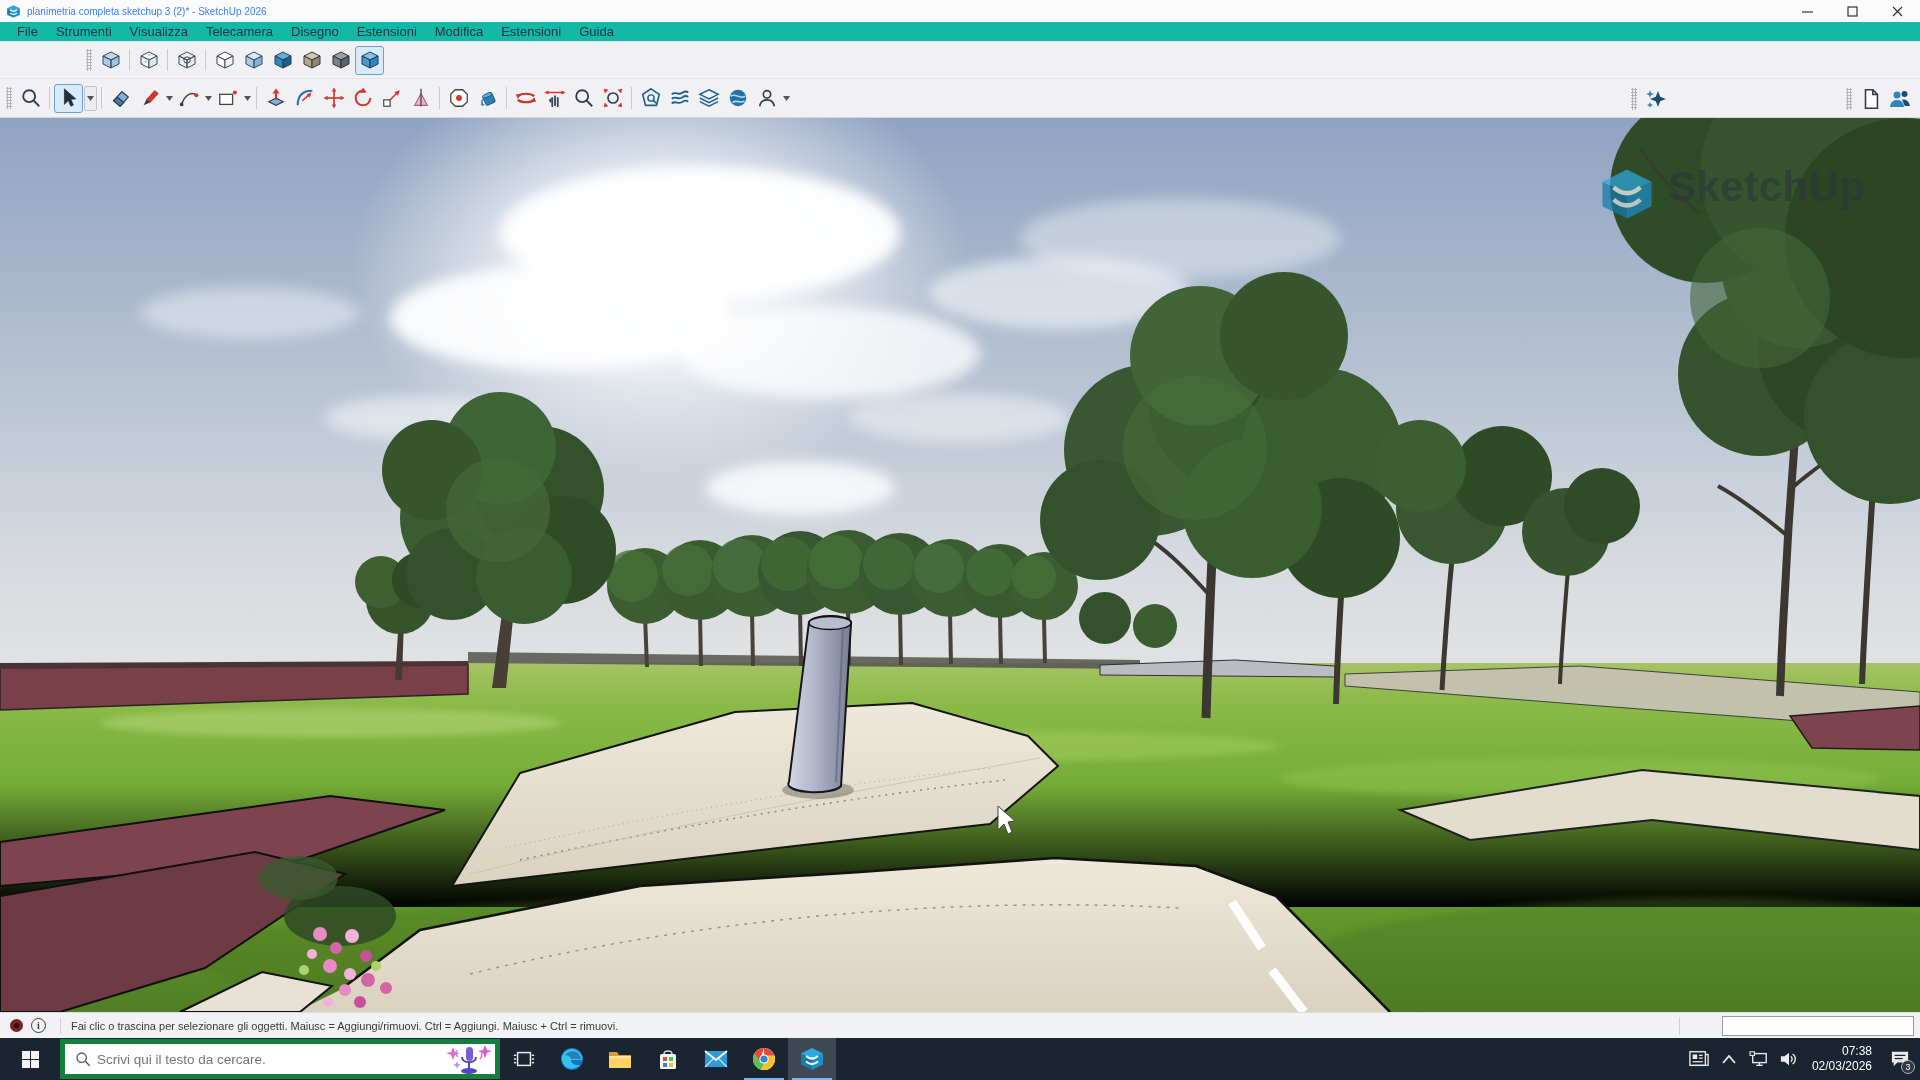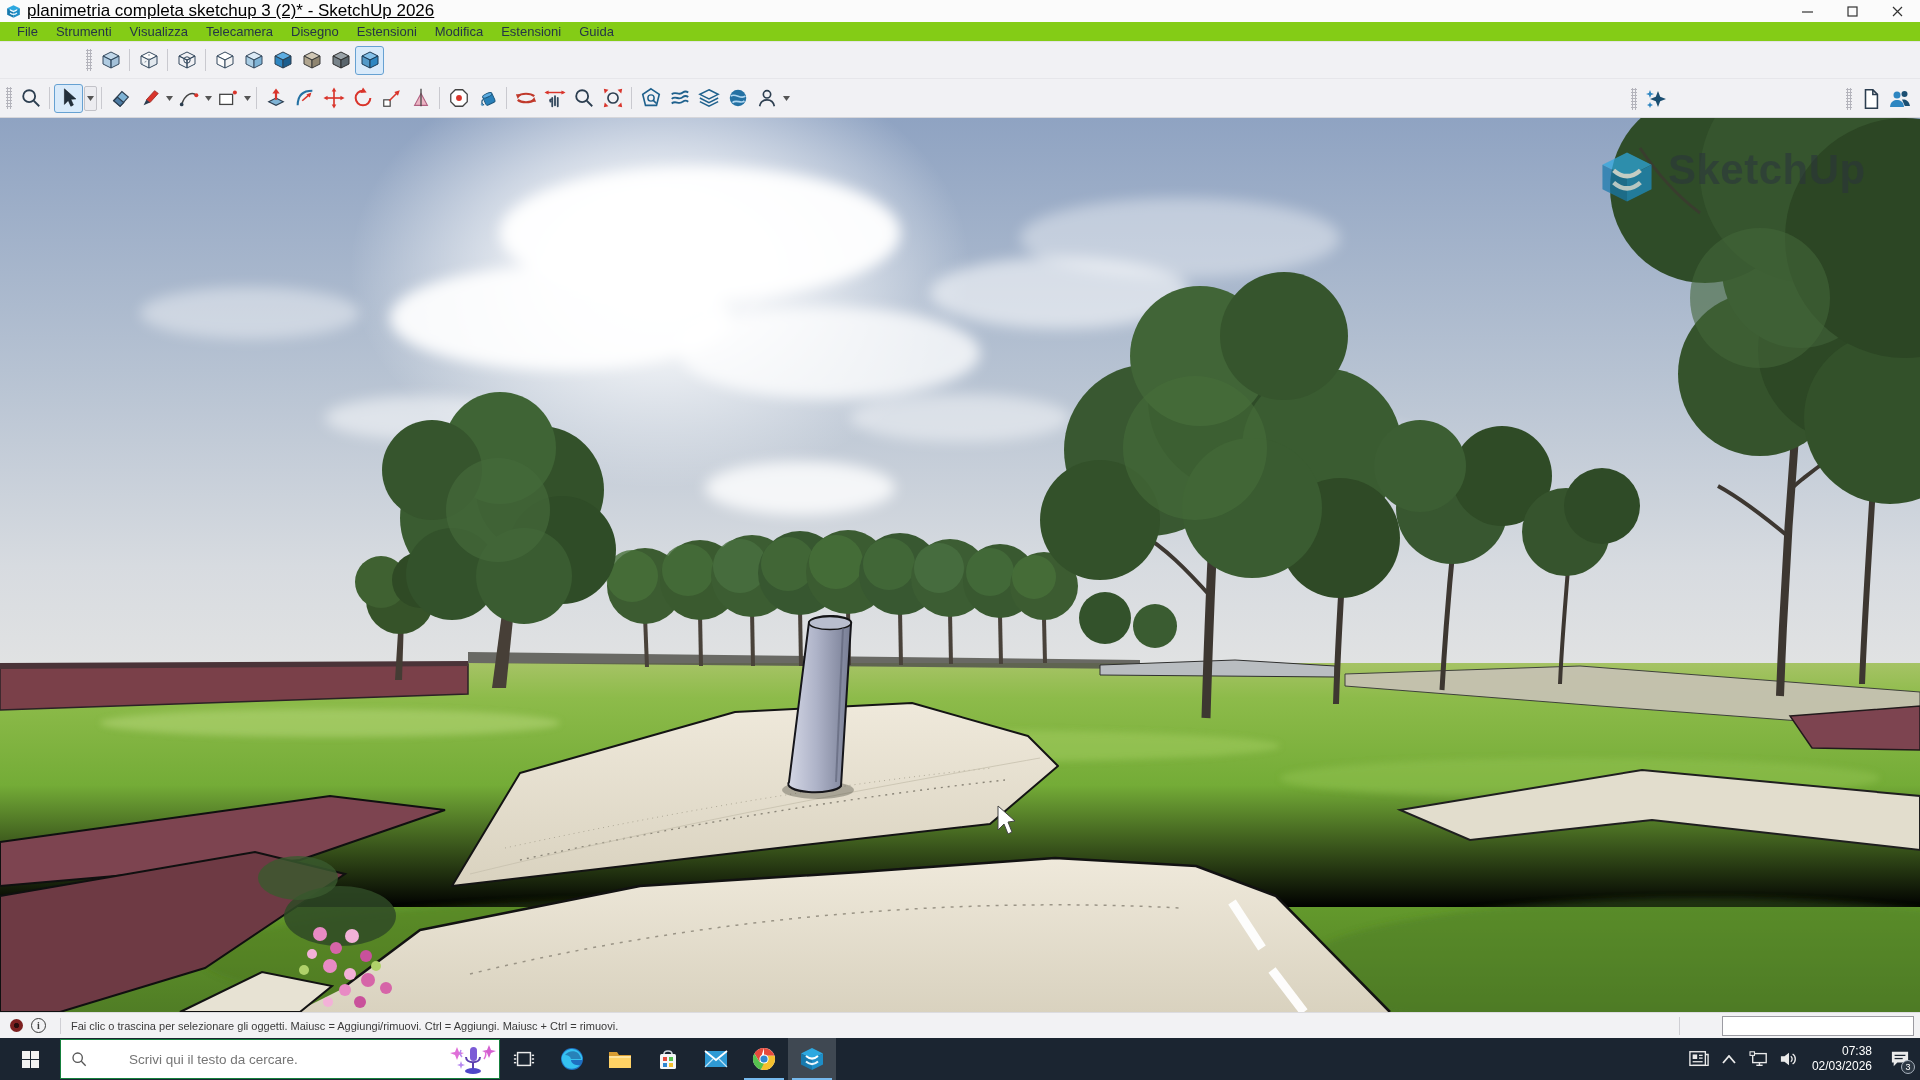--- a/index.html
+++ b/index.html
@@ -9,7 +9,7 @@
   
   .titlebar{height:22px;background:#fbfbfb;display:flex;align-items:center;padding-left:6px;position:relative;}
   .titlebar .appicon{width:15px;height:15px;margin-right:6px;}
-  .title-text{font-size:17px;color:#000000;text-decoration:underline;}
+  .title-text{font-size:10px;color:#3b82f6;}
   .wincontrols{position:absolute;right:0;top:0;height:22px;display:flex;}
   .wincontrols .wbtn{width:45px;height:22px;display:flex;align-items:center;justify-content:center;cursor:default;}
   .menubar{height:20px;background:#84cc16;display:flex;align-items:center;padding-left:8px;border-bottom:1px solid #e3e3e6;}

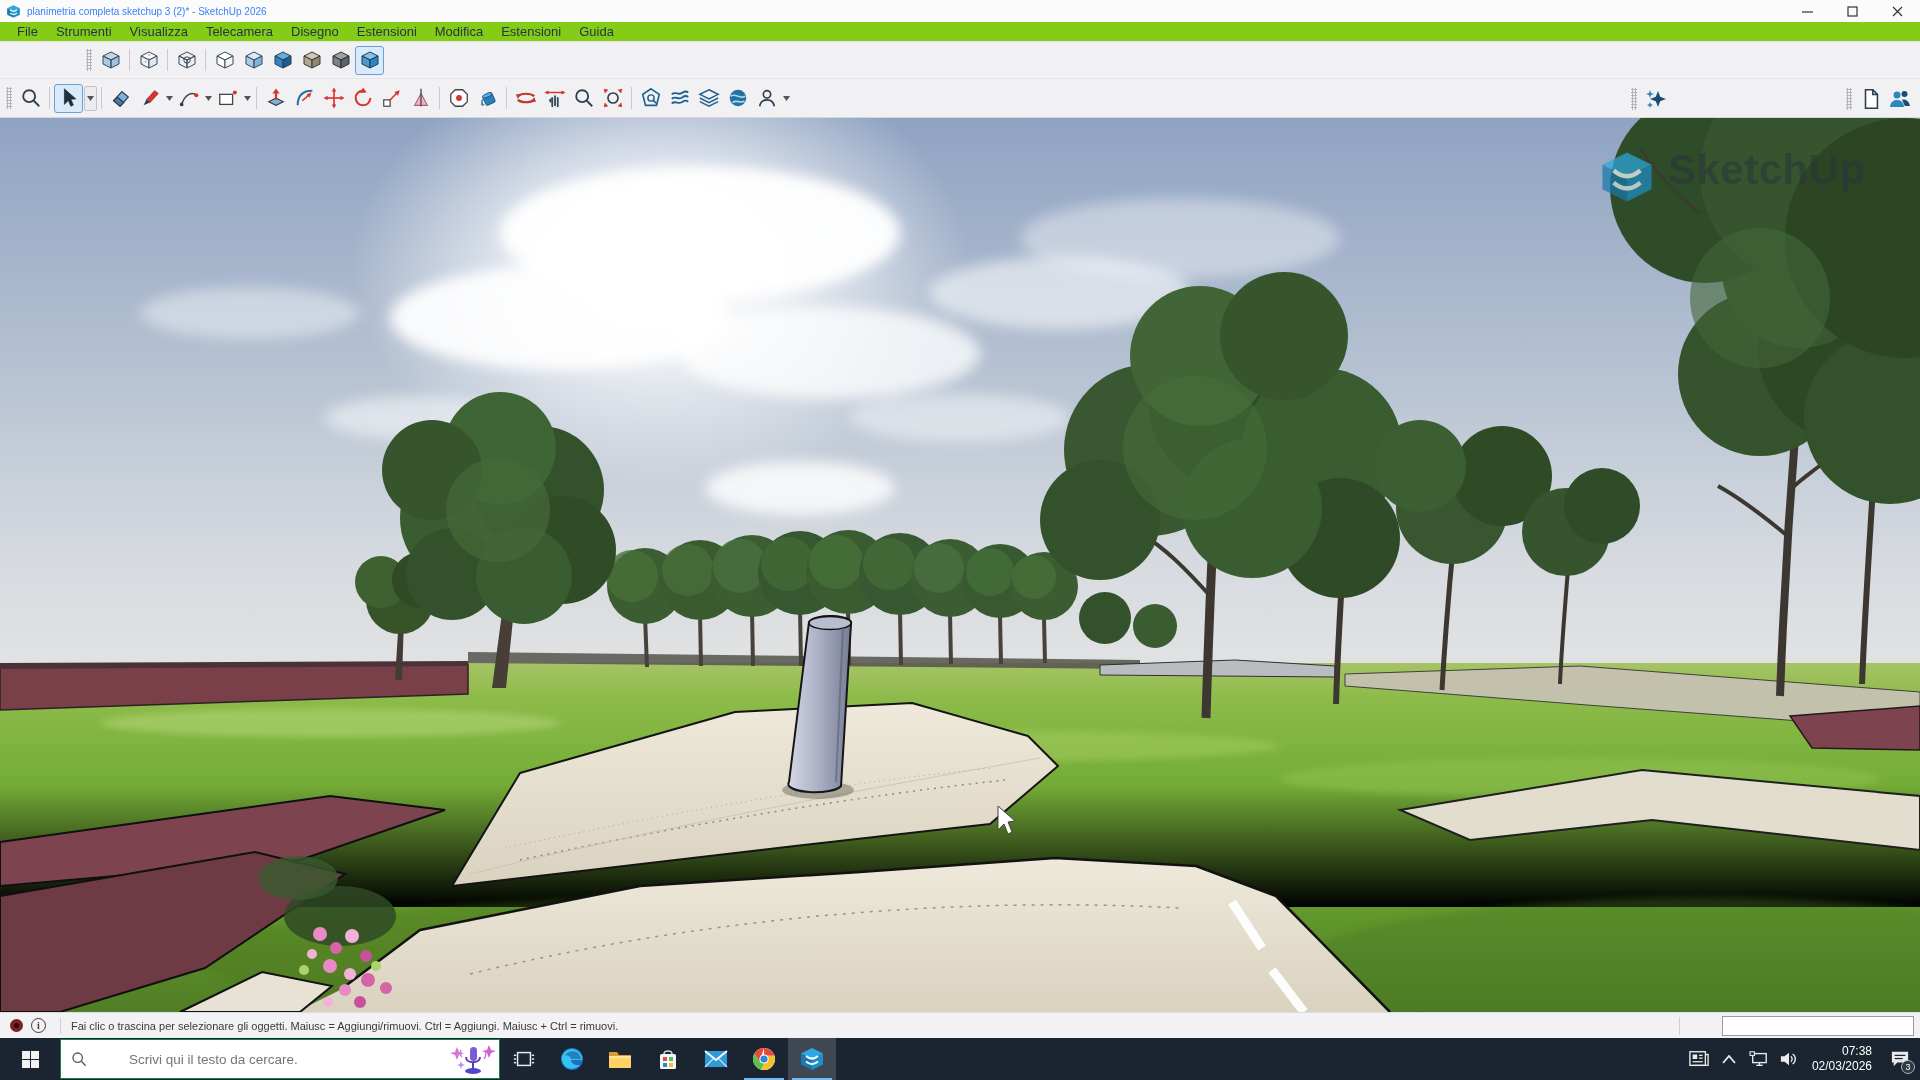--- a/index.html
+++ b/index.html
@@ -12,7 +12,7 @@
   .title-text{font-size:10px;color:#3b82f6;}
   .wincontrols{position:absolute;right:0;top:0;height:22px;display:flex;}
   .wincontrols .wbtn{width:45px;height:22px;display:flex;align-items:center;justify-content:center;cursor:default;}
-  .menubar{height:20px;background:#84cc16;display:flex;align-items:center;padding-left:8px;border-bottom:1px solid #e3e3e6;}
+  .menubar{height:20px;background:#14b8a6;display:flex;align-items:center;padding-left:8px;border-bottom:1px solid #e3e3e6;}
   .menu-item{font-size:13px;color:#253547;padding:2px 9px;cursor:default;}
 
   

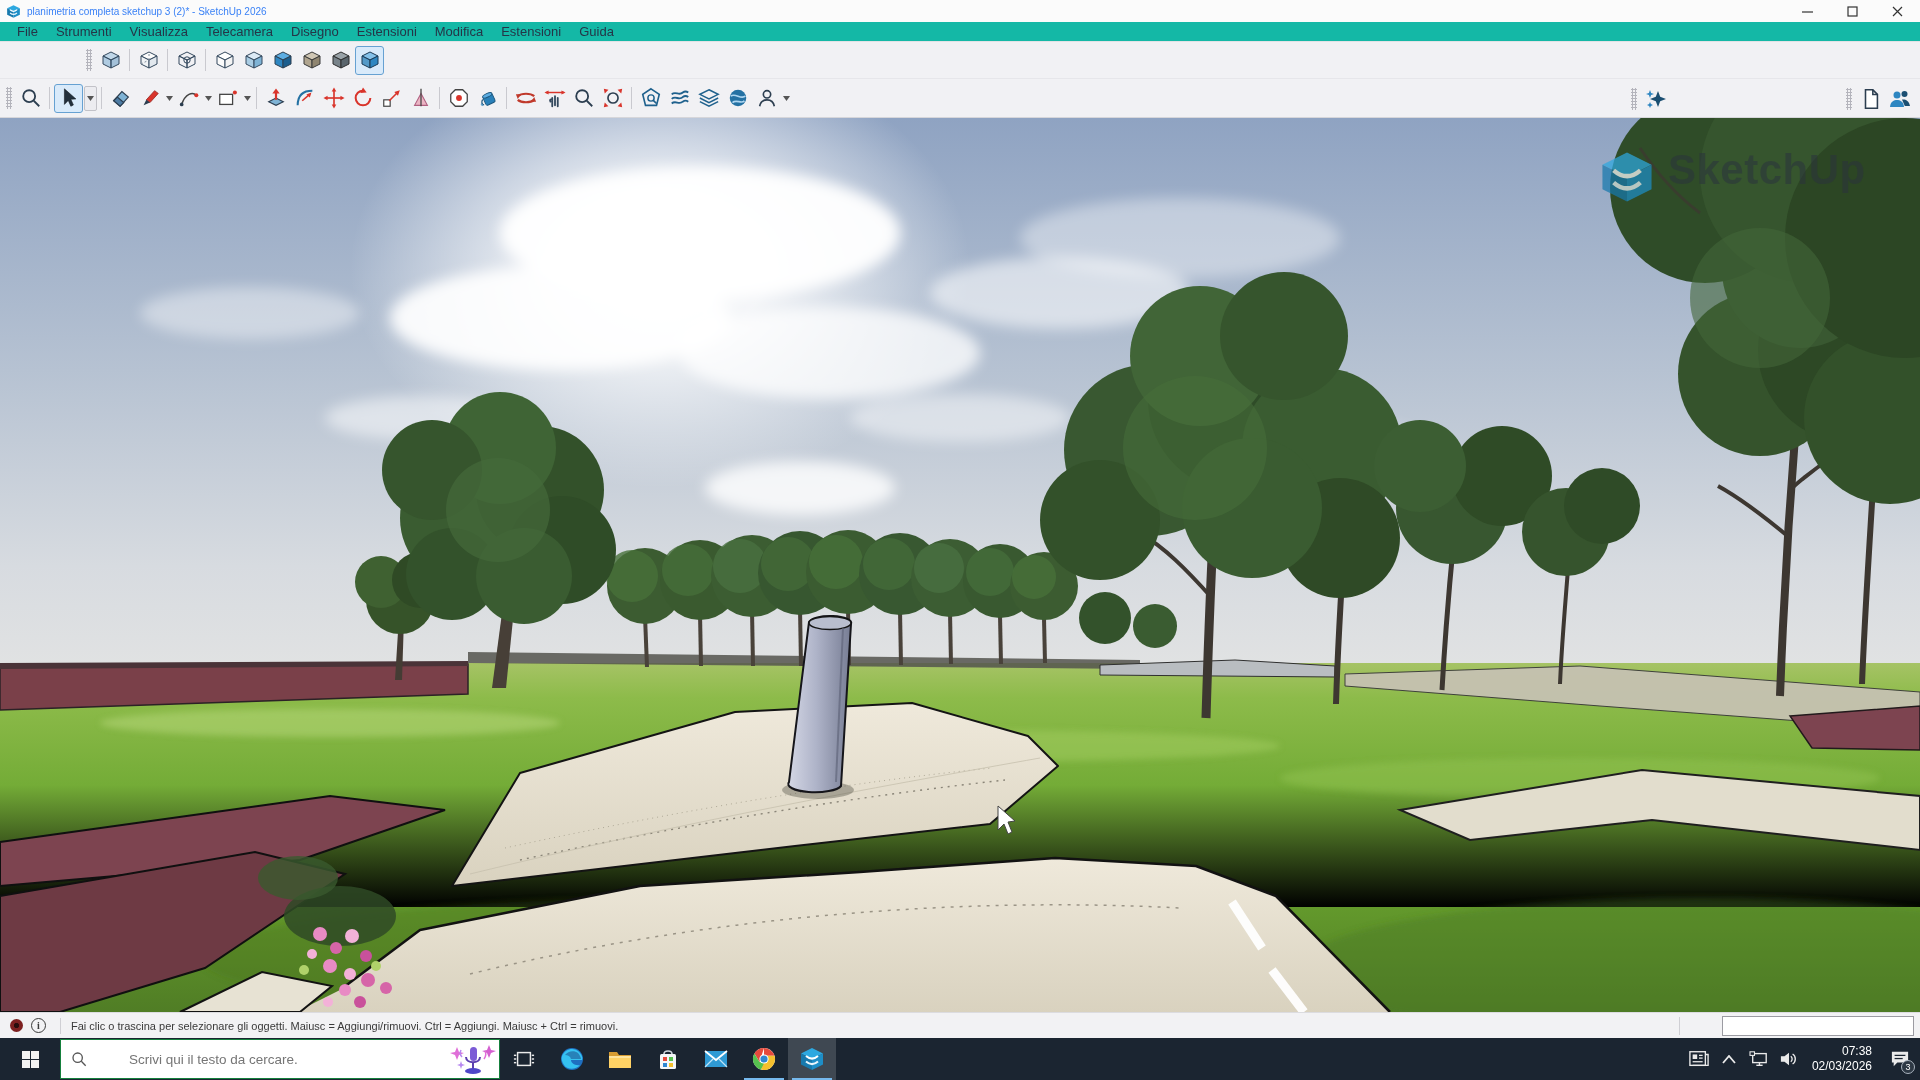--- a/index.html
+++ b/index.html
@@ -33,7 +33,7 @@
   
   .viewport{position:relative;width:1920px;height:894px;overflow:hidden;background:#9fb0c9;}
   .viewport svg.scene{position:absolute;left:0;top:0;}
-  .watermark{position:absolute;left:1598px;top:30px;display:flex;align-items:flex-start;pointer-events:none;justify-content:space-between;}
+  .watermark{position:absolute;left:1598px;top:47px;display:flex;align-items:flex-start;pointer-events:none;justify-content:space-between;}
   .wm-text{margin-left:12px;line-height:1.05;}
   .wm-brand{font-size:42px;font-weight:bold;color:rgba(42,50,62,0.52);letter-spacing:0.5px;}
   .wm-sub{font-size:40px;color:rgba(125,136,148,0.48);}

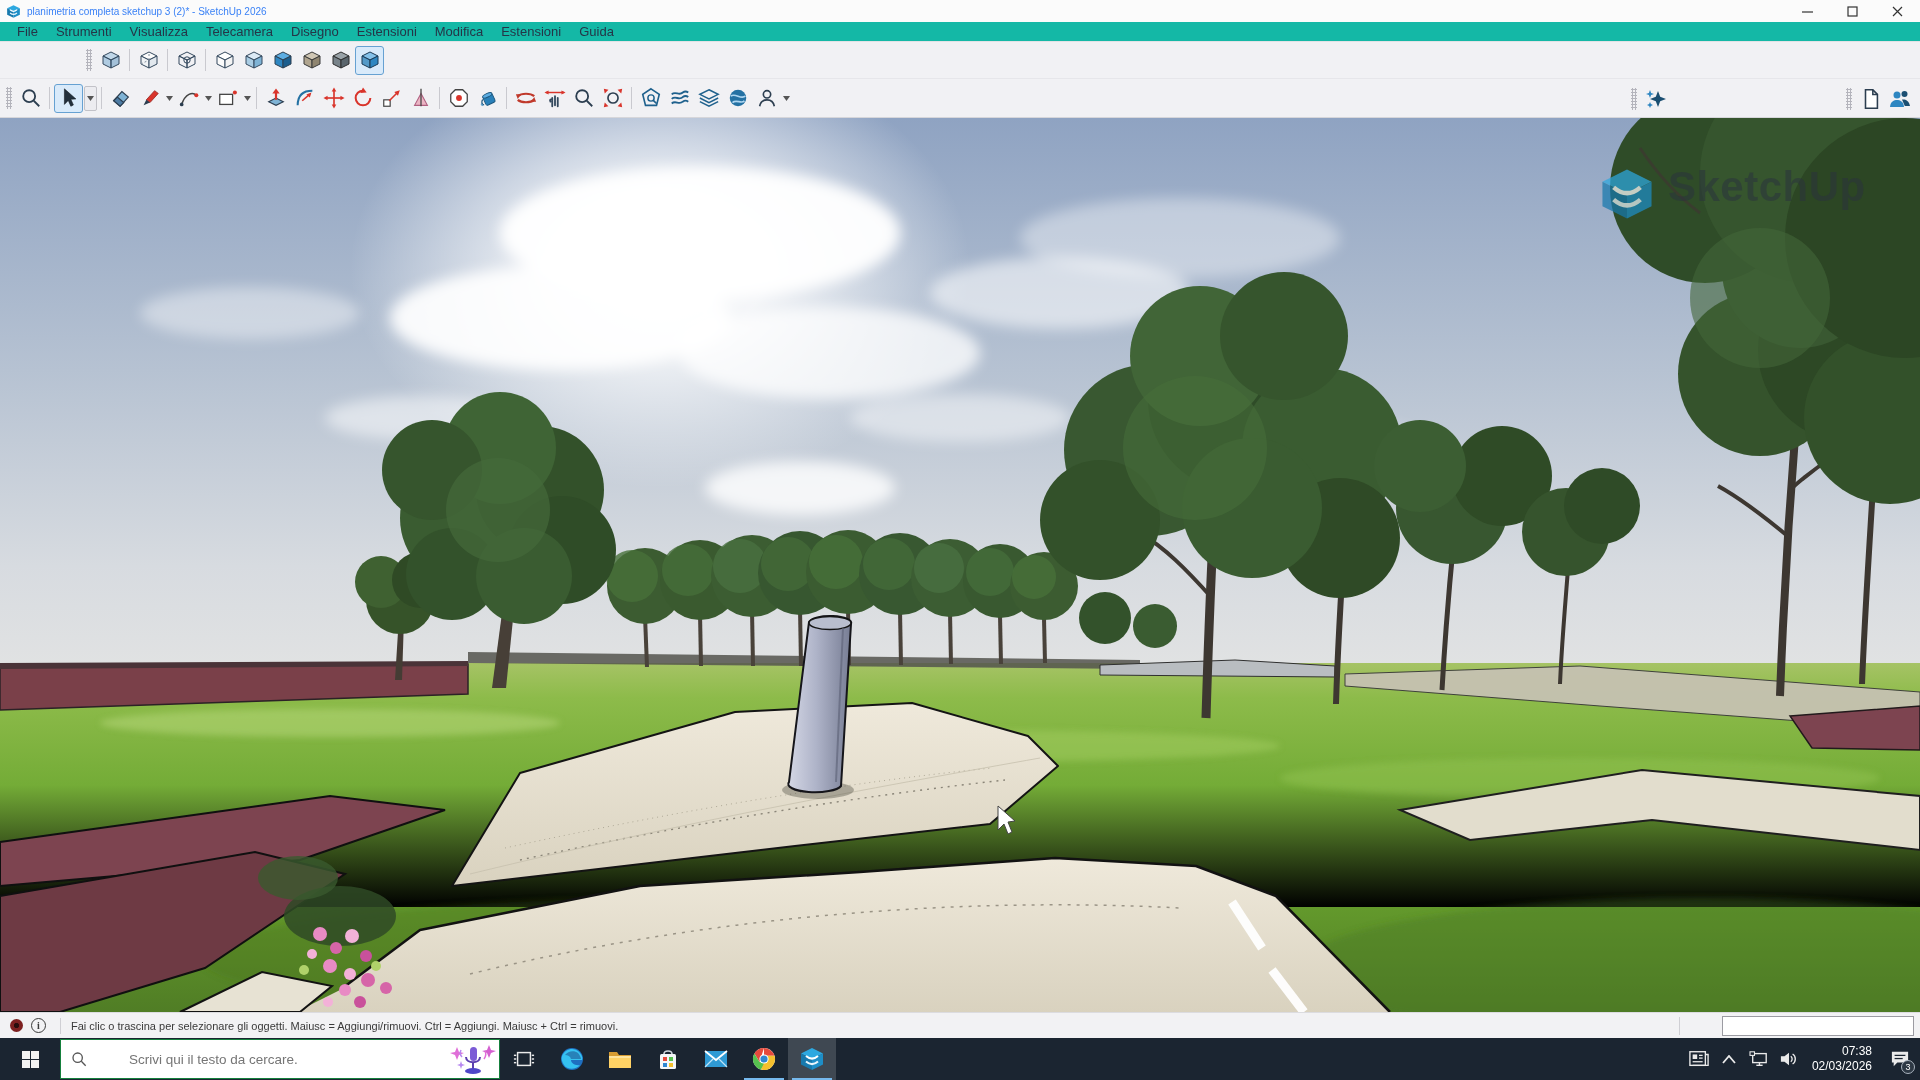--- a/index.html
+++ b/index.html
@@ -51,7 +51,7 @@
   
   .taskbar{height:42px;background:#1b2531;display:flex;align-items:stretch;position:relative;}
   .tb-start{width:60px;display:flex;align-items:center;justify-content:center;}
-  .tb-search{width:440px;background:#ffffff;border:1px solid #15803d;display:flex;align-items:center;margin:1px 0;position:relative;gap:36px;}
+  .tb-search{width:440px;background:#ffffff;border:5px solid #15803d;display:flex;align-items:center;margin:1px 0;position:relative;}
   .tb-search input{border:none;outline:none;flex:1;font-size:13.5px;color:#444;padding-left:6px;background:transparent;}
   .tb-search .sicon{margin-left:10px;}
   .tb-search .micart{margin-right:2px;}

